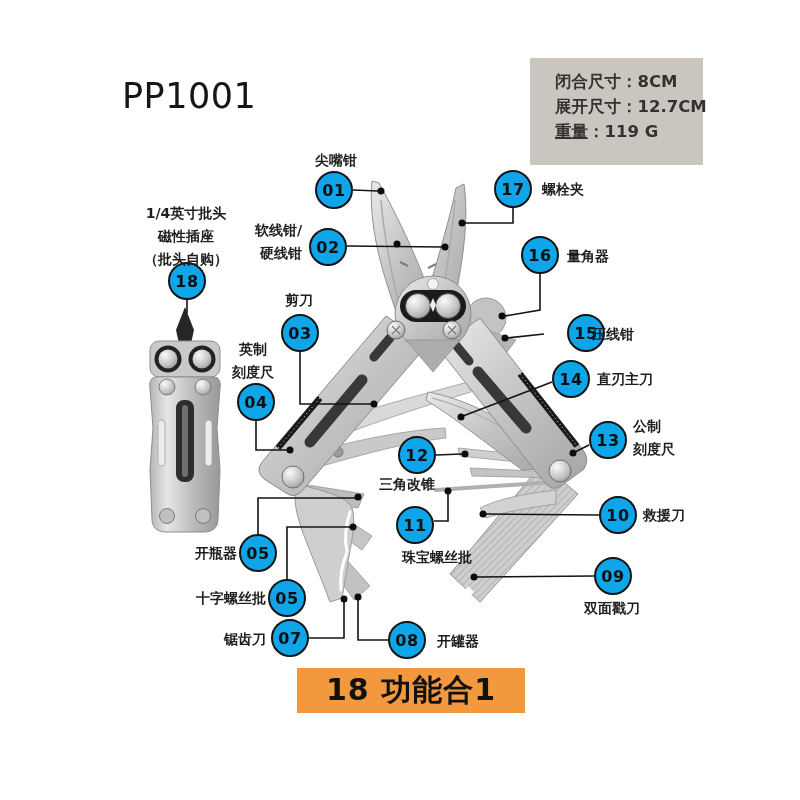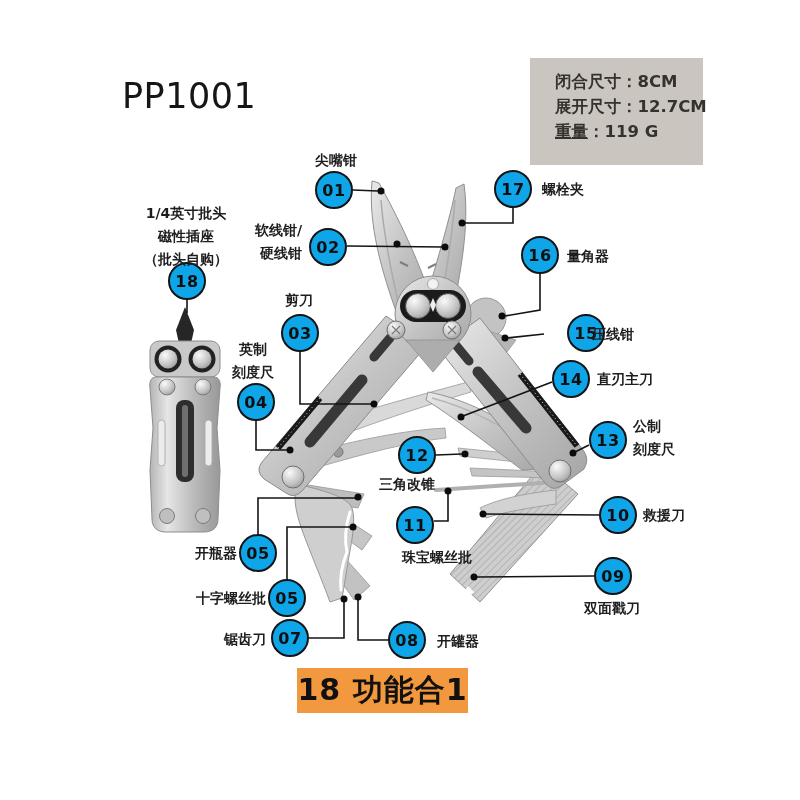--- a/index.html
+++ b/index.html
@@ -22,7 +22,7 @@
   .co-label.right{transform:translate(-100%,-50%);text-align:right;}
   .leader{fill:none;stroke:#141414;stroke-width:1.6;}
   .dot{fill:#0c0c0c;}
-  .banner{position:absolute;left:297px;top:668px;width:171px;height:45px;display:flex;
+  .banner{position:absolute;left:297px;top:668px;width:228px;height:45px;display:flex;
           align-items:center;justify-content:center;font-size:30px;font-weight:bold;
           letter-spacing:1px;color:#111111;background:#f2983f;}
 </style>

